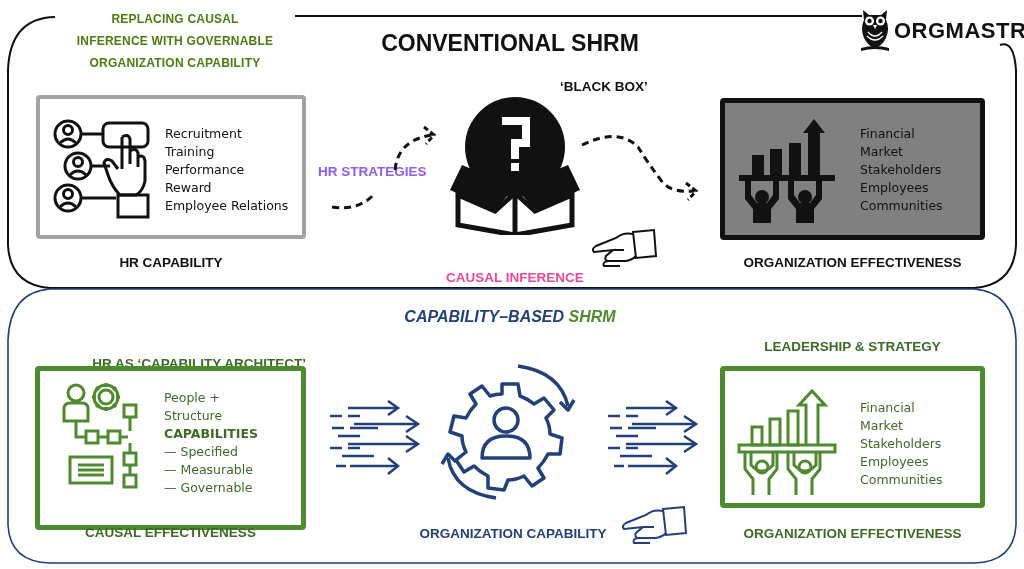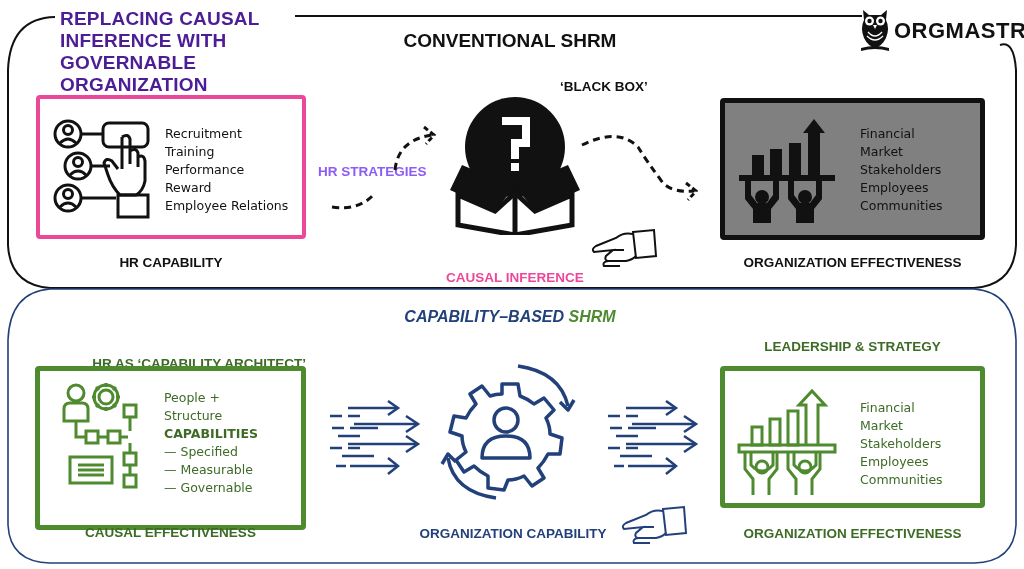--- a/index.html
+++ b/index.html
@@ -8,7 +8,7 @@
   .abs { position:absolute; }
   .frame-svg { position:absolute; left:0; top:0; }
   .caps { font-weight:bold; letter-spacing:0.2px; }
-  .intro { left:60px; top:8px; width:230px; font-size:19px; line-height:22px; color:#4c1d95; }
+  .intro { left:60px; top:8px; width:230px; text-align:center; font-size:12px; line-height:22px; color:#4d7c0f; }
   .intro div { display:block; }
   .conv-title { left:340px; top:30px; width:340px; text-align:center; font-size:19px; font-weight:bold; color:#111; }
   .brand { left:858px; top:6px; width:166px; height:50px; }

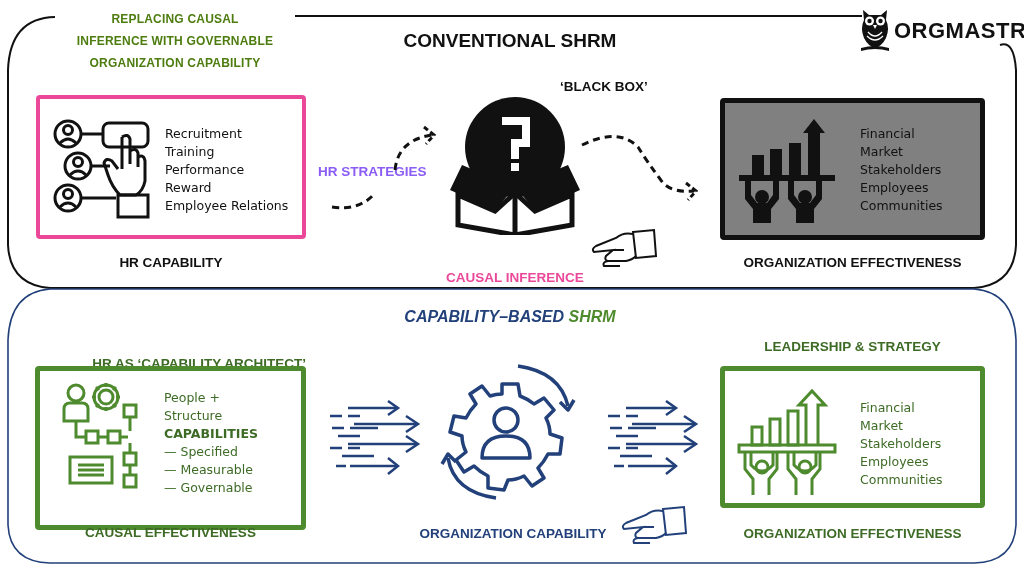--- a/index.html
+++ b/index.html
@@ -10,7 +10,7 @@
   .caps { font-weight:bold; letter-spacing:0.2px; }
   .intro { left:60px; top:8px; width:230px; text-align:center; font-size:12px; line-height:22px; color:#4d7c0f; }
   .intro div { display:block; }
-  .conv-title { left:340px; top:30px; width:340px; text-align:center; font-size:19px; font-weight:bold; color:#111; }
+  .conv-title { left:340px; top:30px; width:340px; text-align:center; font-size:23px; font-weight:bold; color:#111; }
   .brand { left:858px; top:6px; width:166px; height:50px; }
   .brand-name { position:absolute; left:36px; top:12px; font-size:22px; font-weight:bold; color:#111; letter-spacing:0.5px; }
   .box { position:absolute; box-sizing:border-box; border-radius:4px; }

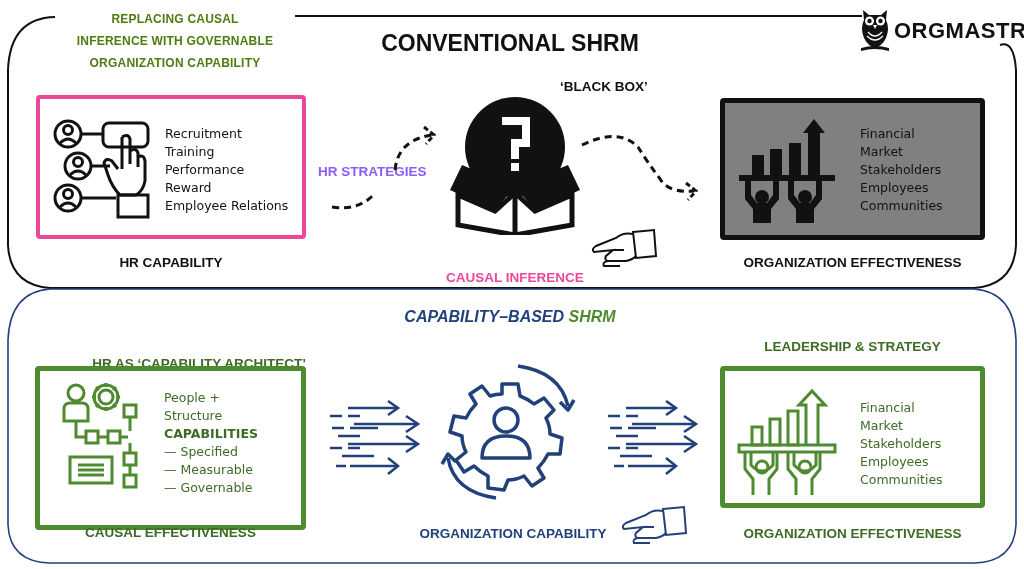--- a/index.html
+++ b/index.html
@@ -14,7 +14,7 @@
   .brand { left:858px; top:6px; width:166px; height:50px; }
   .brand-name { position:absolute; left:36px; top:12px; font-size:22px; font-weight:bold; color:#111; letter-spacing:0.5px; }
   .box { position:absolute; box-sizing:border-box; border-radius:4px; }
-  .box-black { border:4px solid #ec4899; background:#fff; }
+  .box-black { border:4px solid #a3a3a3; background:#fff; }
   .box-gray { border:5px solid #111; background:#808080; }
   .box-green { border:5px solid #4e8a2e; background:#fff; }
   .list { position:absolute; font-family:"DejaVu Sans", sans-serif; font-size:12.5px; line-height:18px; }

